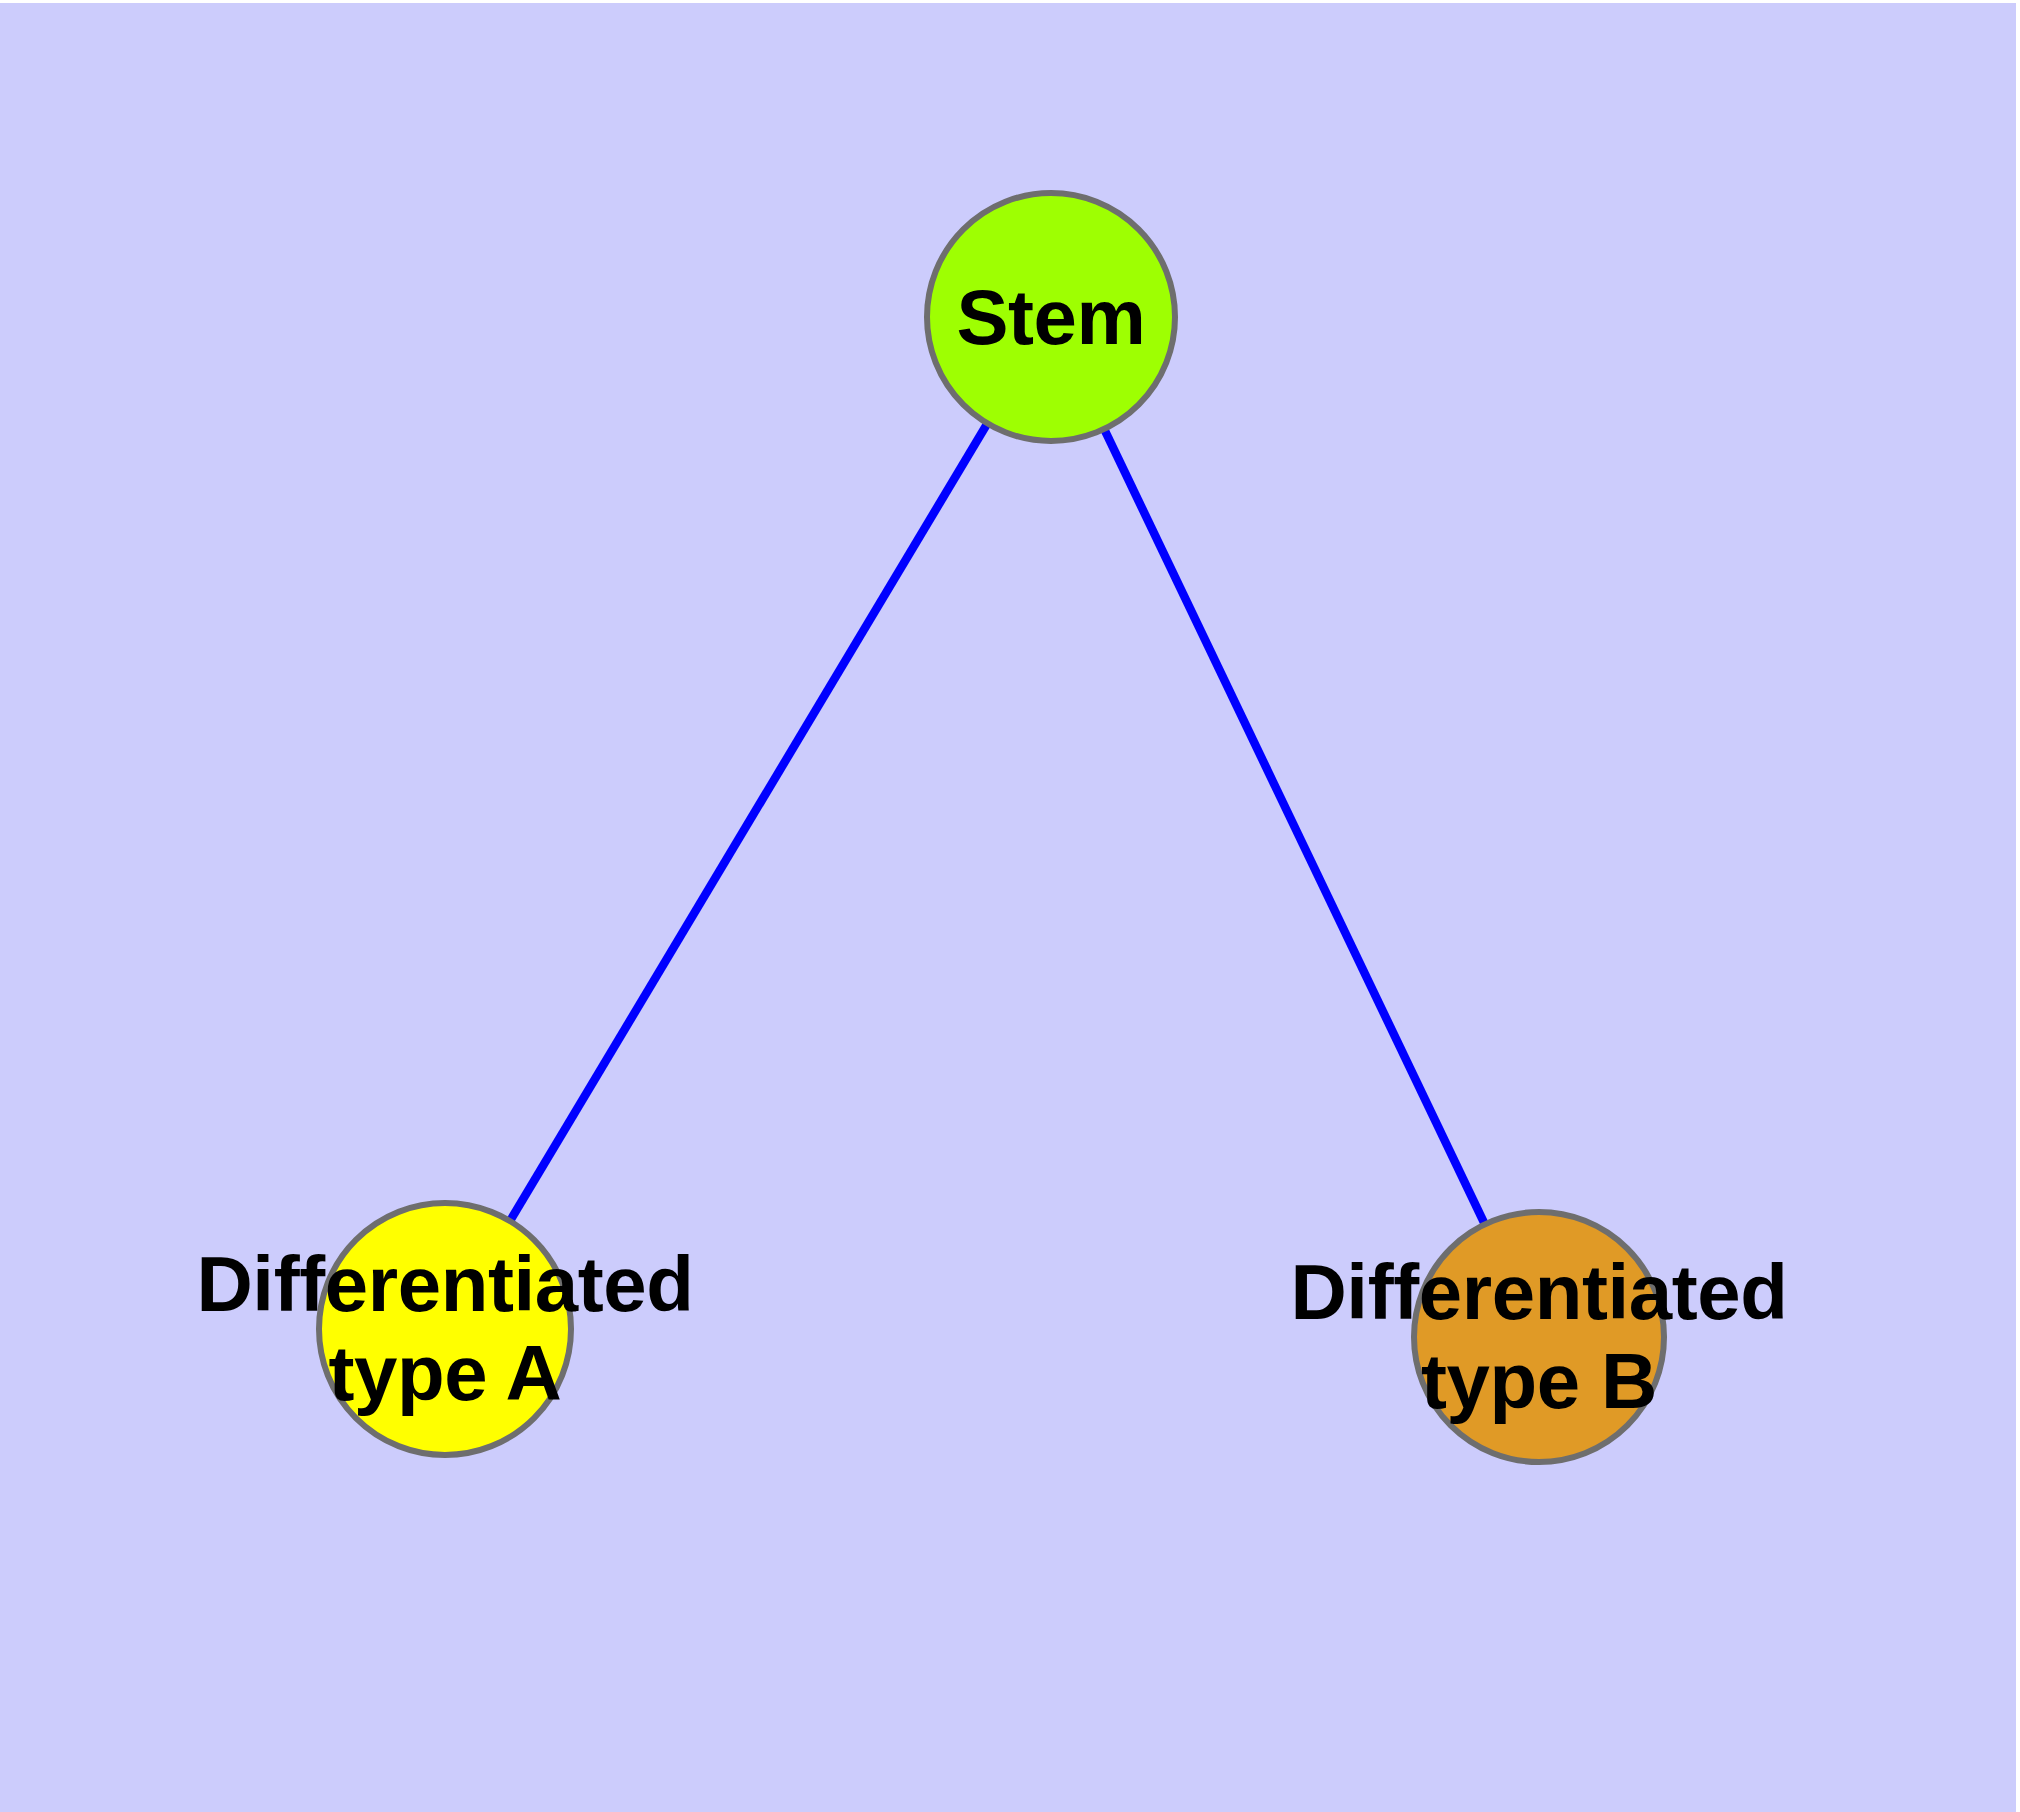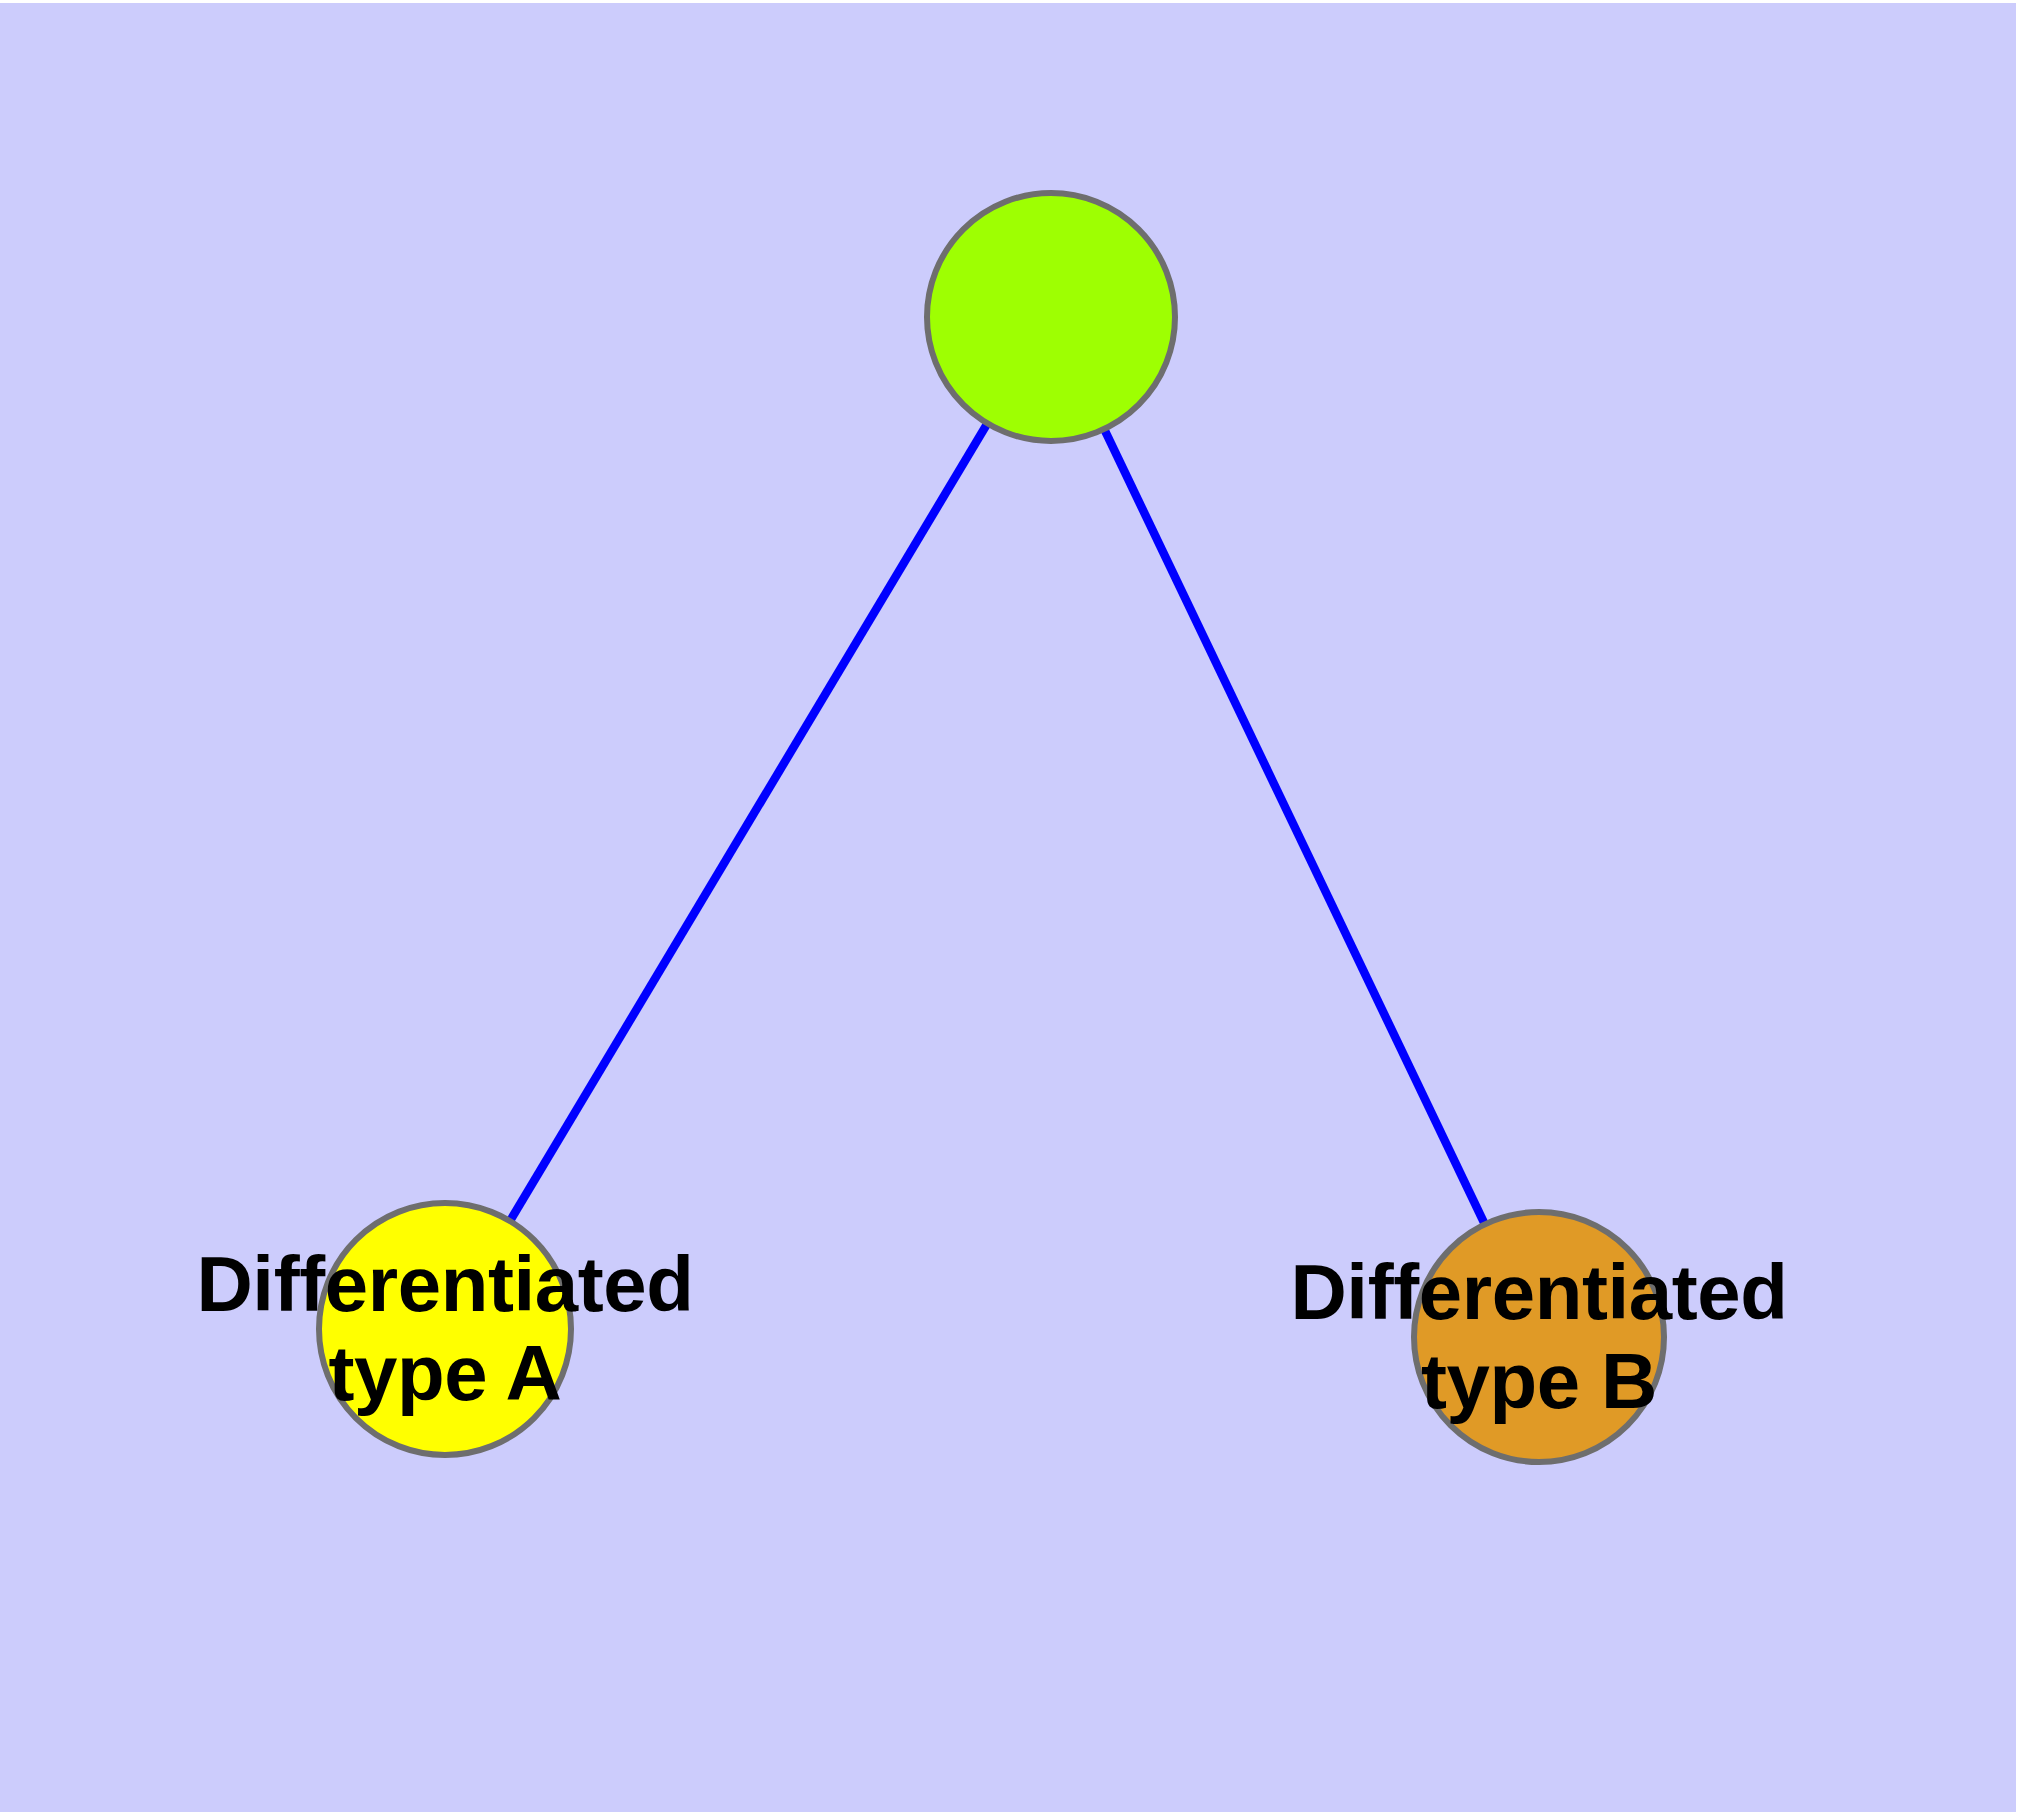--- a/index.html
+++ b/index.html
@@ -75,6 +75,7 @@
     <div id="nodes-layer">
         <div class="node-group" style="left: 1051px; top: 314px; width: 254px; height: 254px;">
           <div class="node-circle" style="width: 254px; height: 254px; background: rgb(158, 255, 2); border-color: rgb(110, 110, 110); border-width: 6.8px;"></div>
+          <div class="node-label" style="font-size: 78px; color: rgb(0, 0, 0);">Stem</div>
         </div>
         <div class="node-group" style="left: 445px; top: 1326px; width: 258px; height: 258px;">
           <div class="node-circle" style="width: 258px; height: 258px; background: rgb(255, 255, 0); border-color: rgb(110, 110, 110); border-width: 6.8px;"></div>

